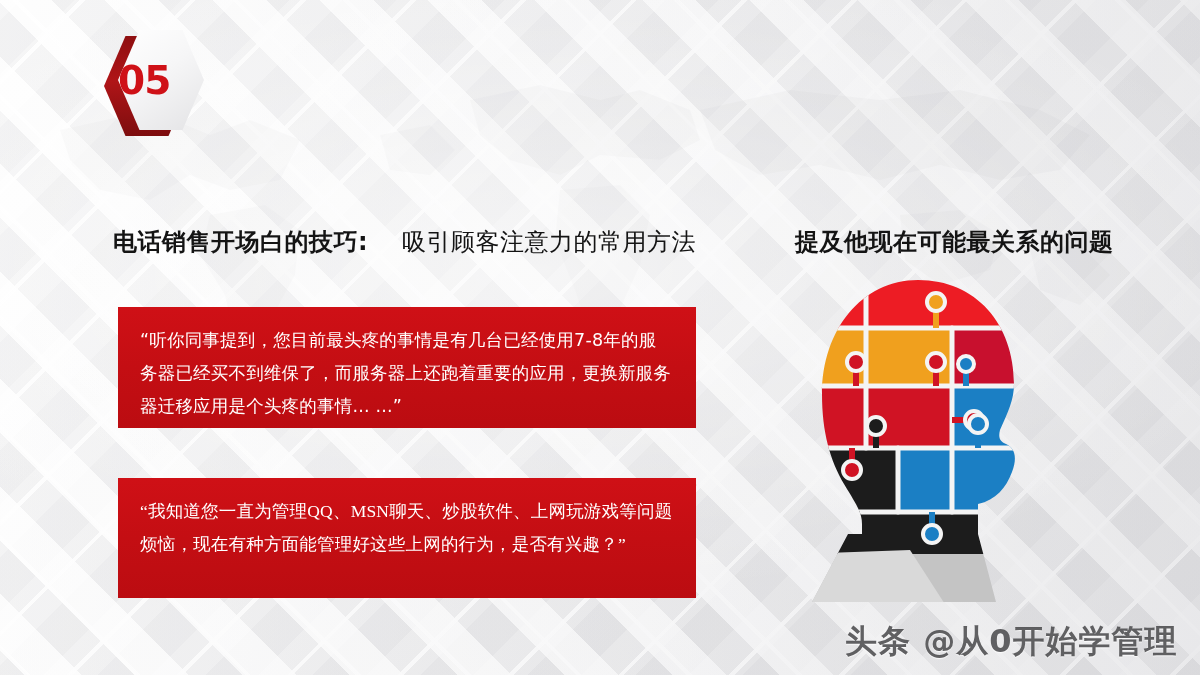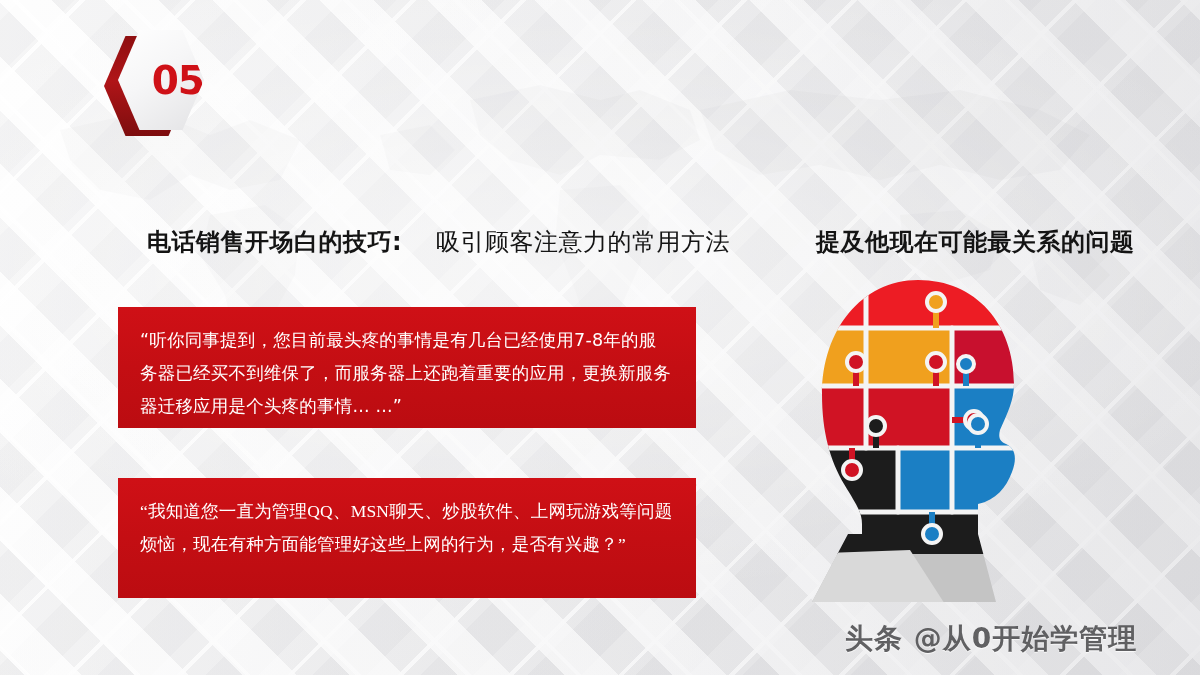--- a/index.html
+++ b/index.html
@@ -56,7 +56,7 @@
     position:absolute; left:14px; top:0; width:86px; height:100px;
     background:linear-gradient(145deg,#ffffff 0%,#f6f6f7 45%,#e3e3e5 100%);
     clip-path:polygon(25% 0%,75% 0%,100% 50%,75% 100%,25% 100%,0% 50%);
-    display:flex; align-items:center; justify-content:flex-end;
+    display:flex; align-items:center; justify-content:flex-start;
   }
   .hex-num {
     font-size:39px; font-weight:bold; color:#cf1117;

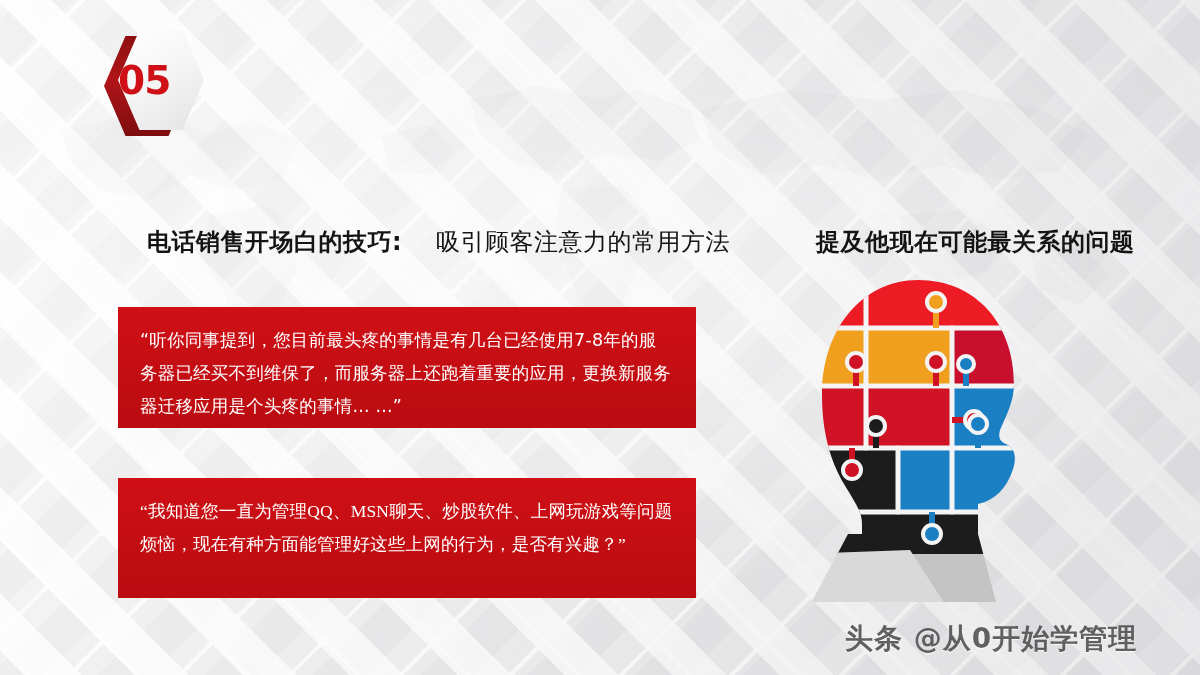--- a/index.html
+++ b/index.html
@@ -82,7 +82,7 @@
     display:flex; align-items:baseline;
   }
   .head-row .h-a { font-size:24px; font-weight:bold; color:#141414;
-    font-family:"DejaVu Sans","Liberation Sans",sans-serif; letter-spacing:.5px;margin-left:34px; }
+    font-family:"DejaVu Sans","Liberation Sans",sans-serif; letter-spacing:.5px; }
   .head-row .h-gap { display:inline-block; width:34px; }
   .head-row .h-b { font-size:24px; font-weight:normal; color:#141414;
     font-family:"DejaVu Sans","Liberation Sans",sans-serif; letter-spacing:.5px; }

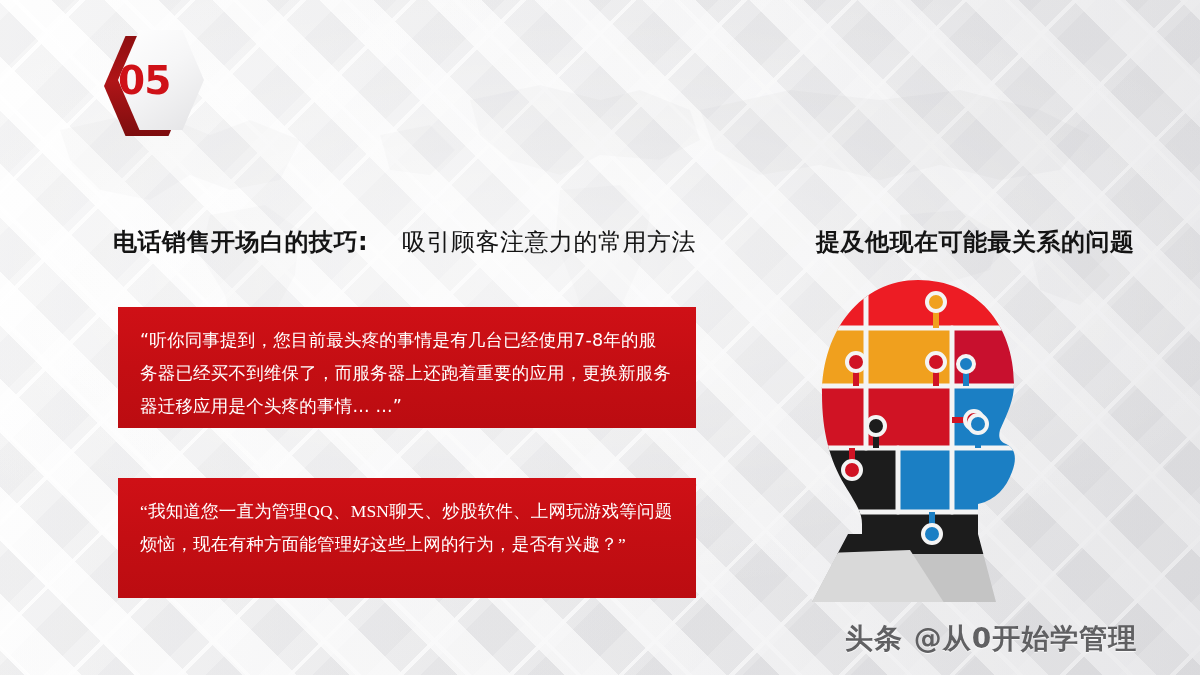--- a/index.html
+++ b/index.html
@@ -92,7 +92,6 @@
     font-size:24px; font-weight:bold; color:#141414;
     font-family:"DejaVu Sans","Liberation Sans",sans-serif; letter-spacing:.5px;
     white-space:nowrap;
-    margin-left:21px;
   }
 
   

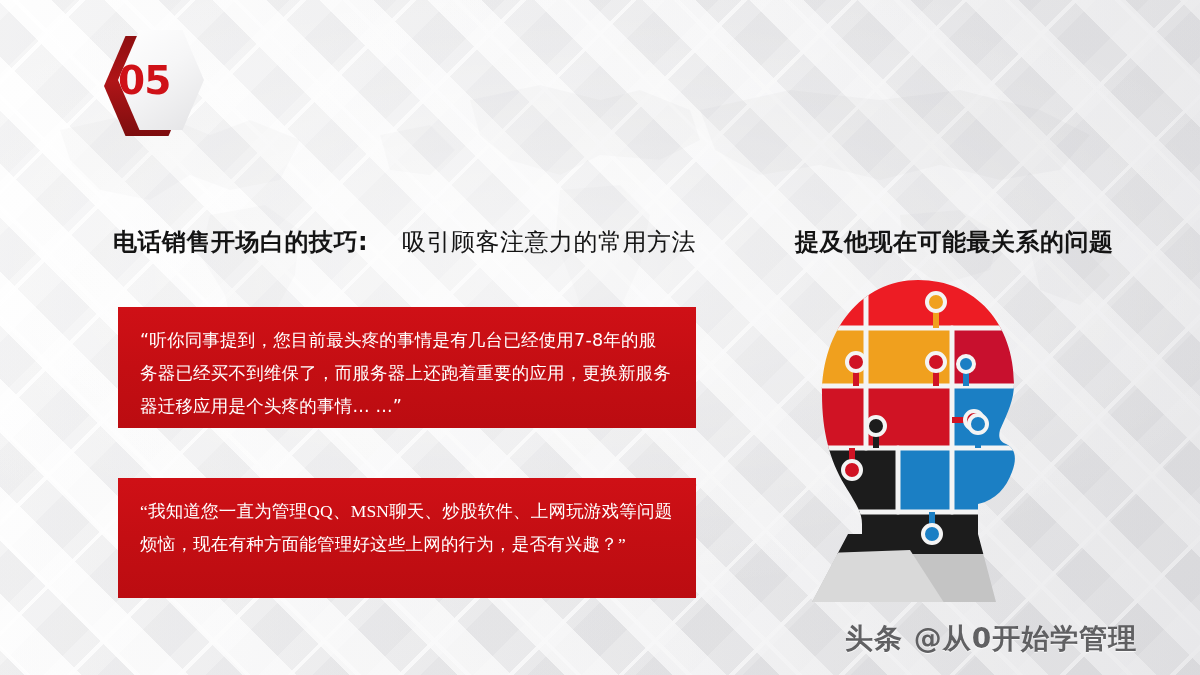--- a/index.html
+++ b/index.html
@@ -115,7 +115,7 @@
   
   .watermark {
     position:absolute; left:845px; top:620px;
-    font-size:28px; font-weight:bold;
+    font-size:32px; font-weight:bold;
     color:rgba(58,58,60,.80);
     font-family:"DejaVu Sans","Liberation Sans",sans-serif;
     letter-spacing:1px;

